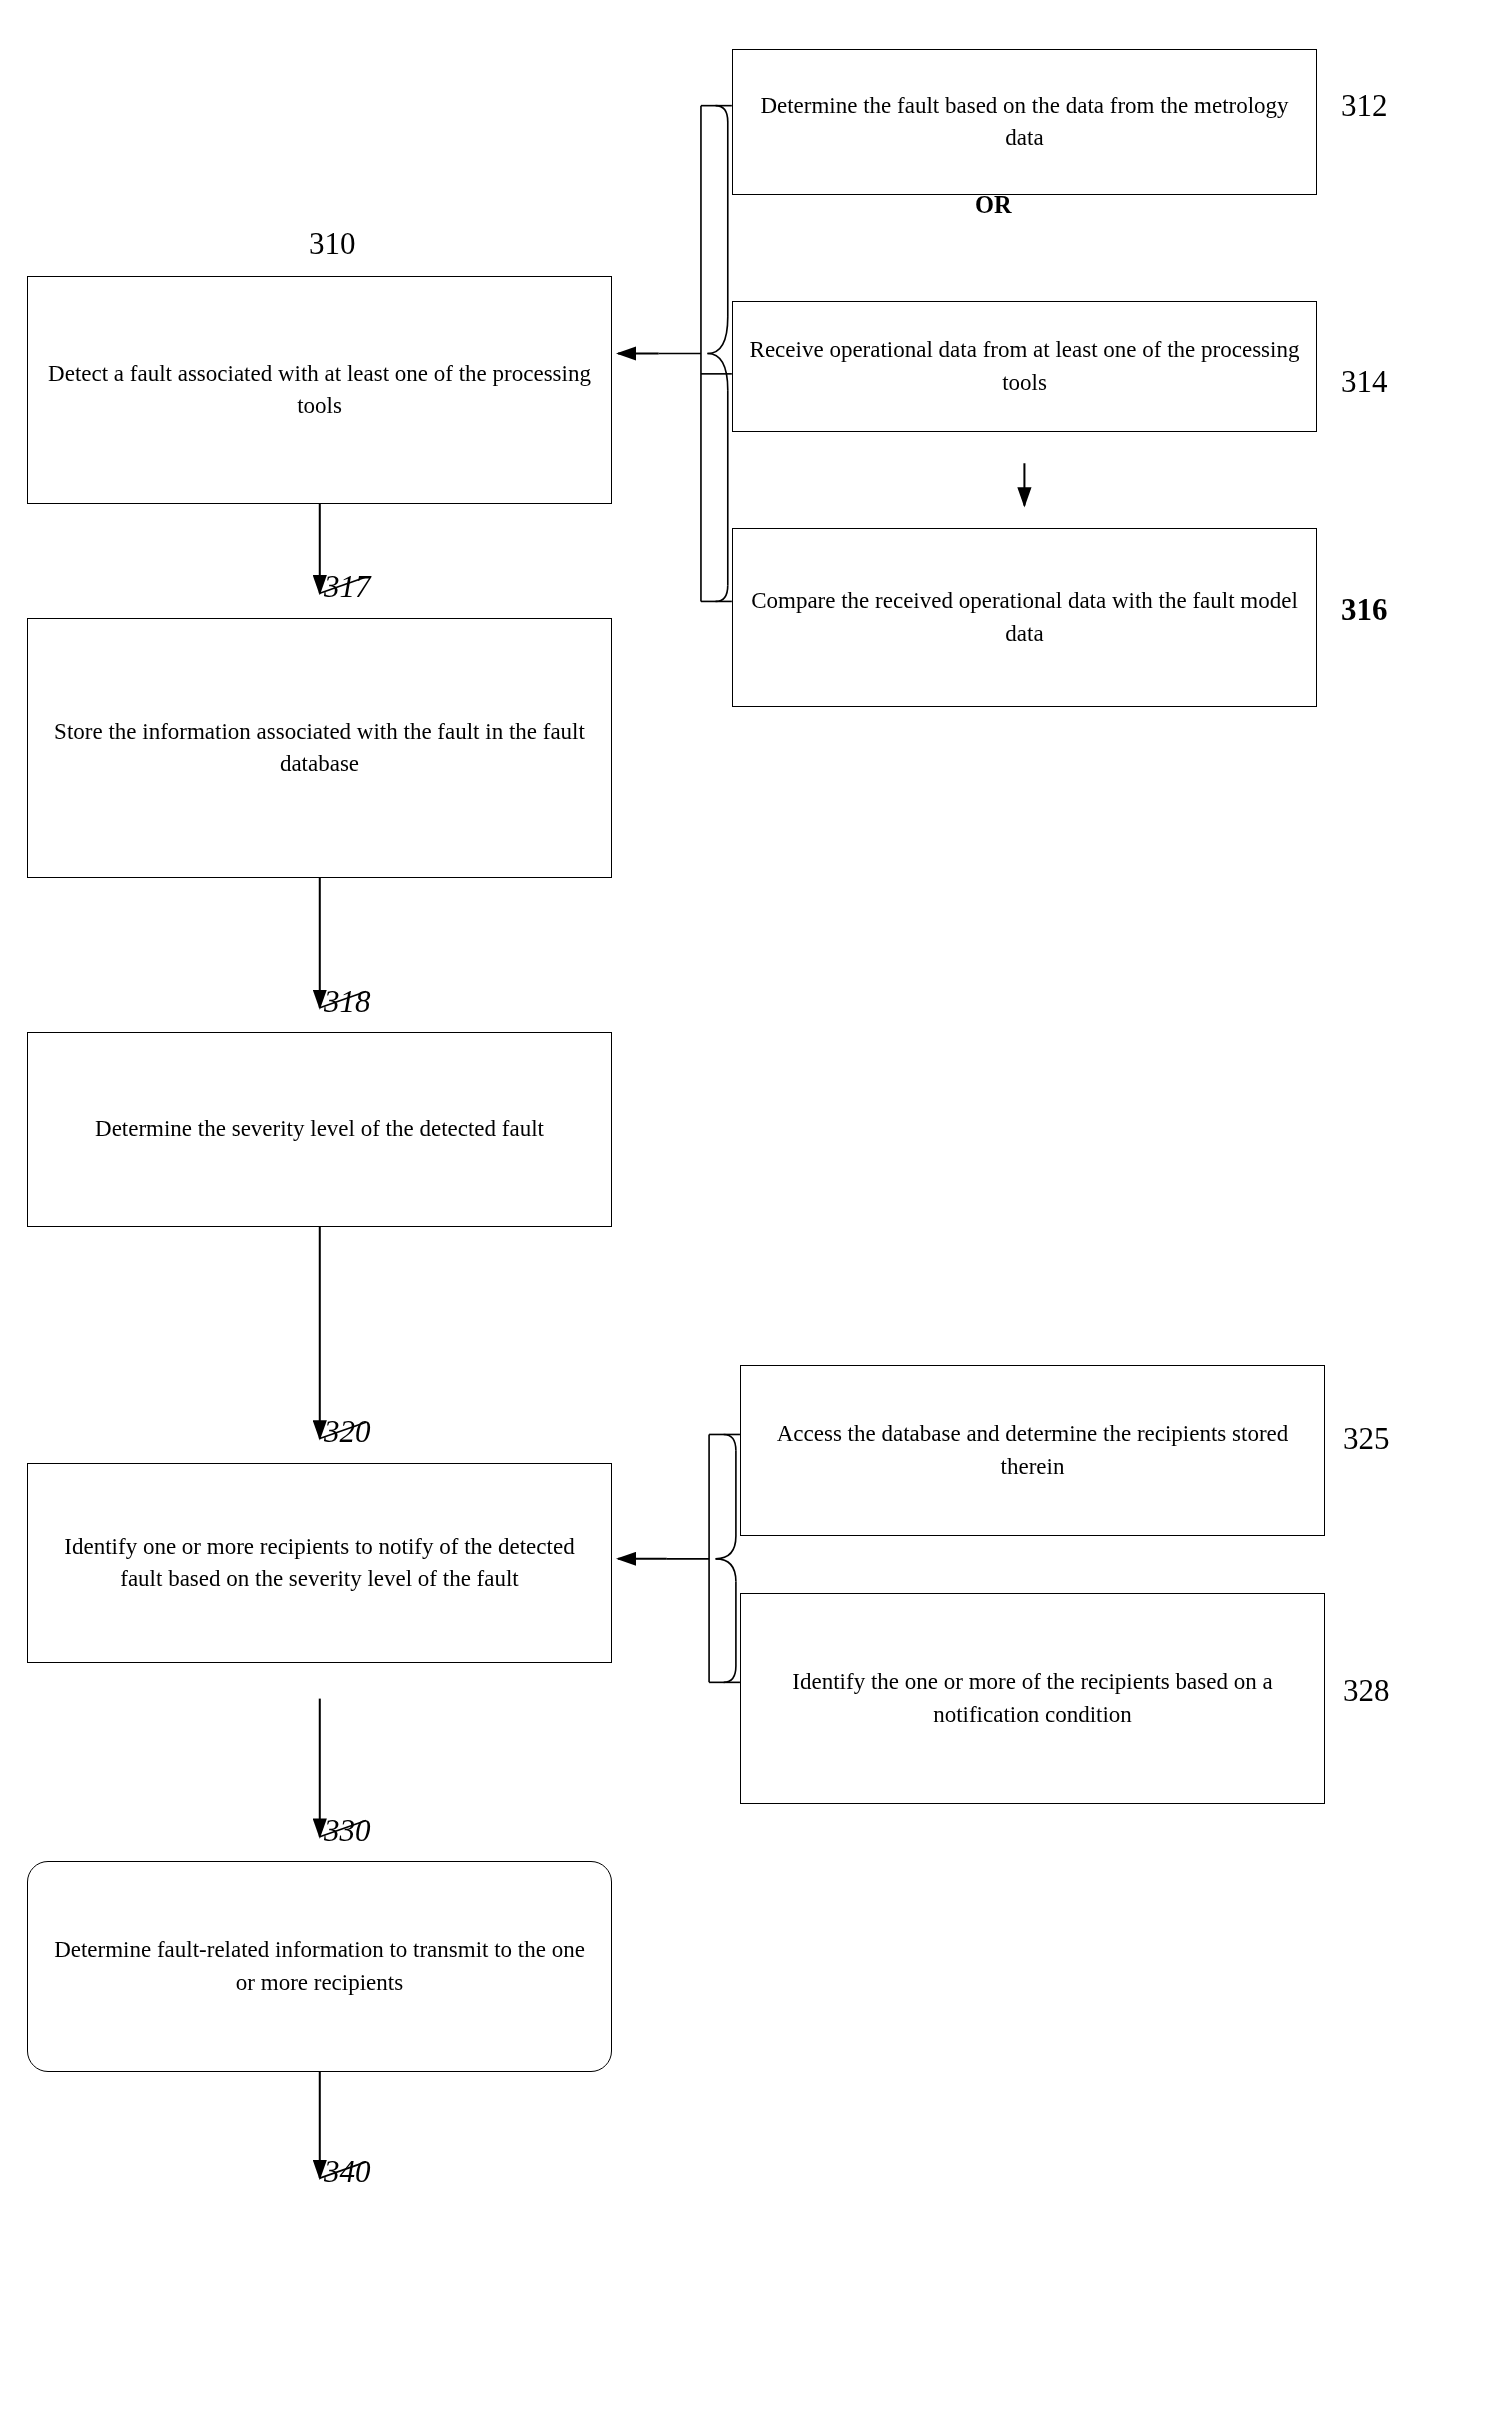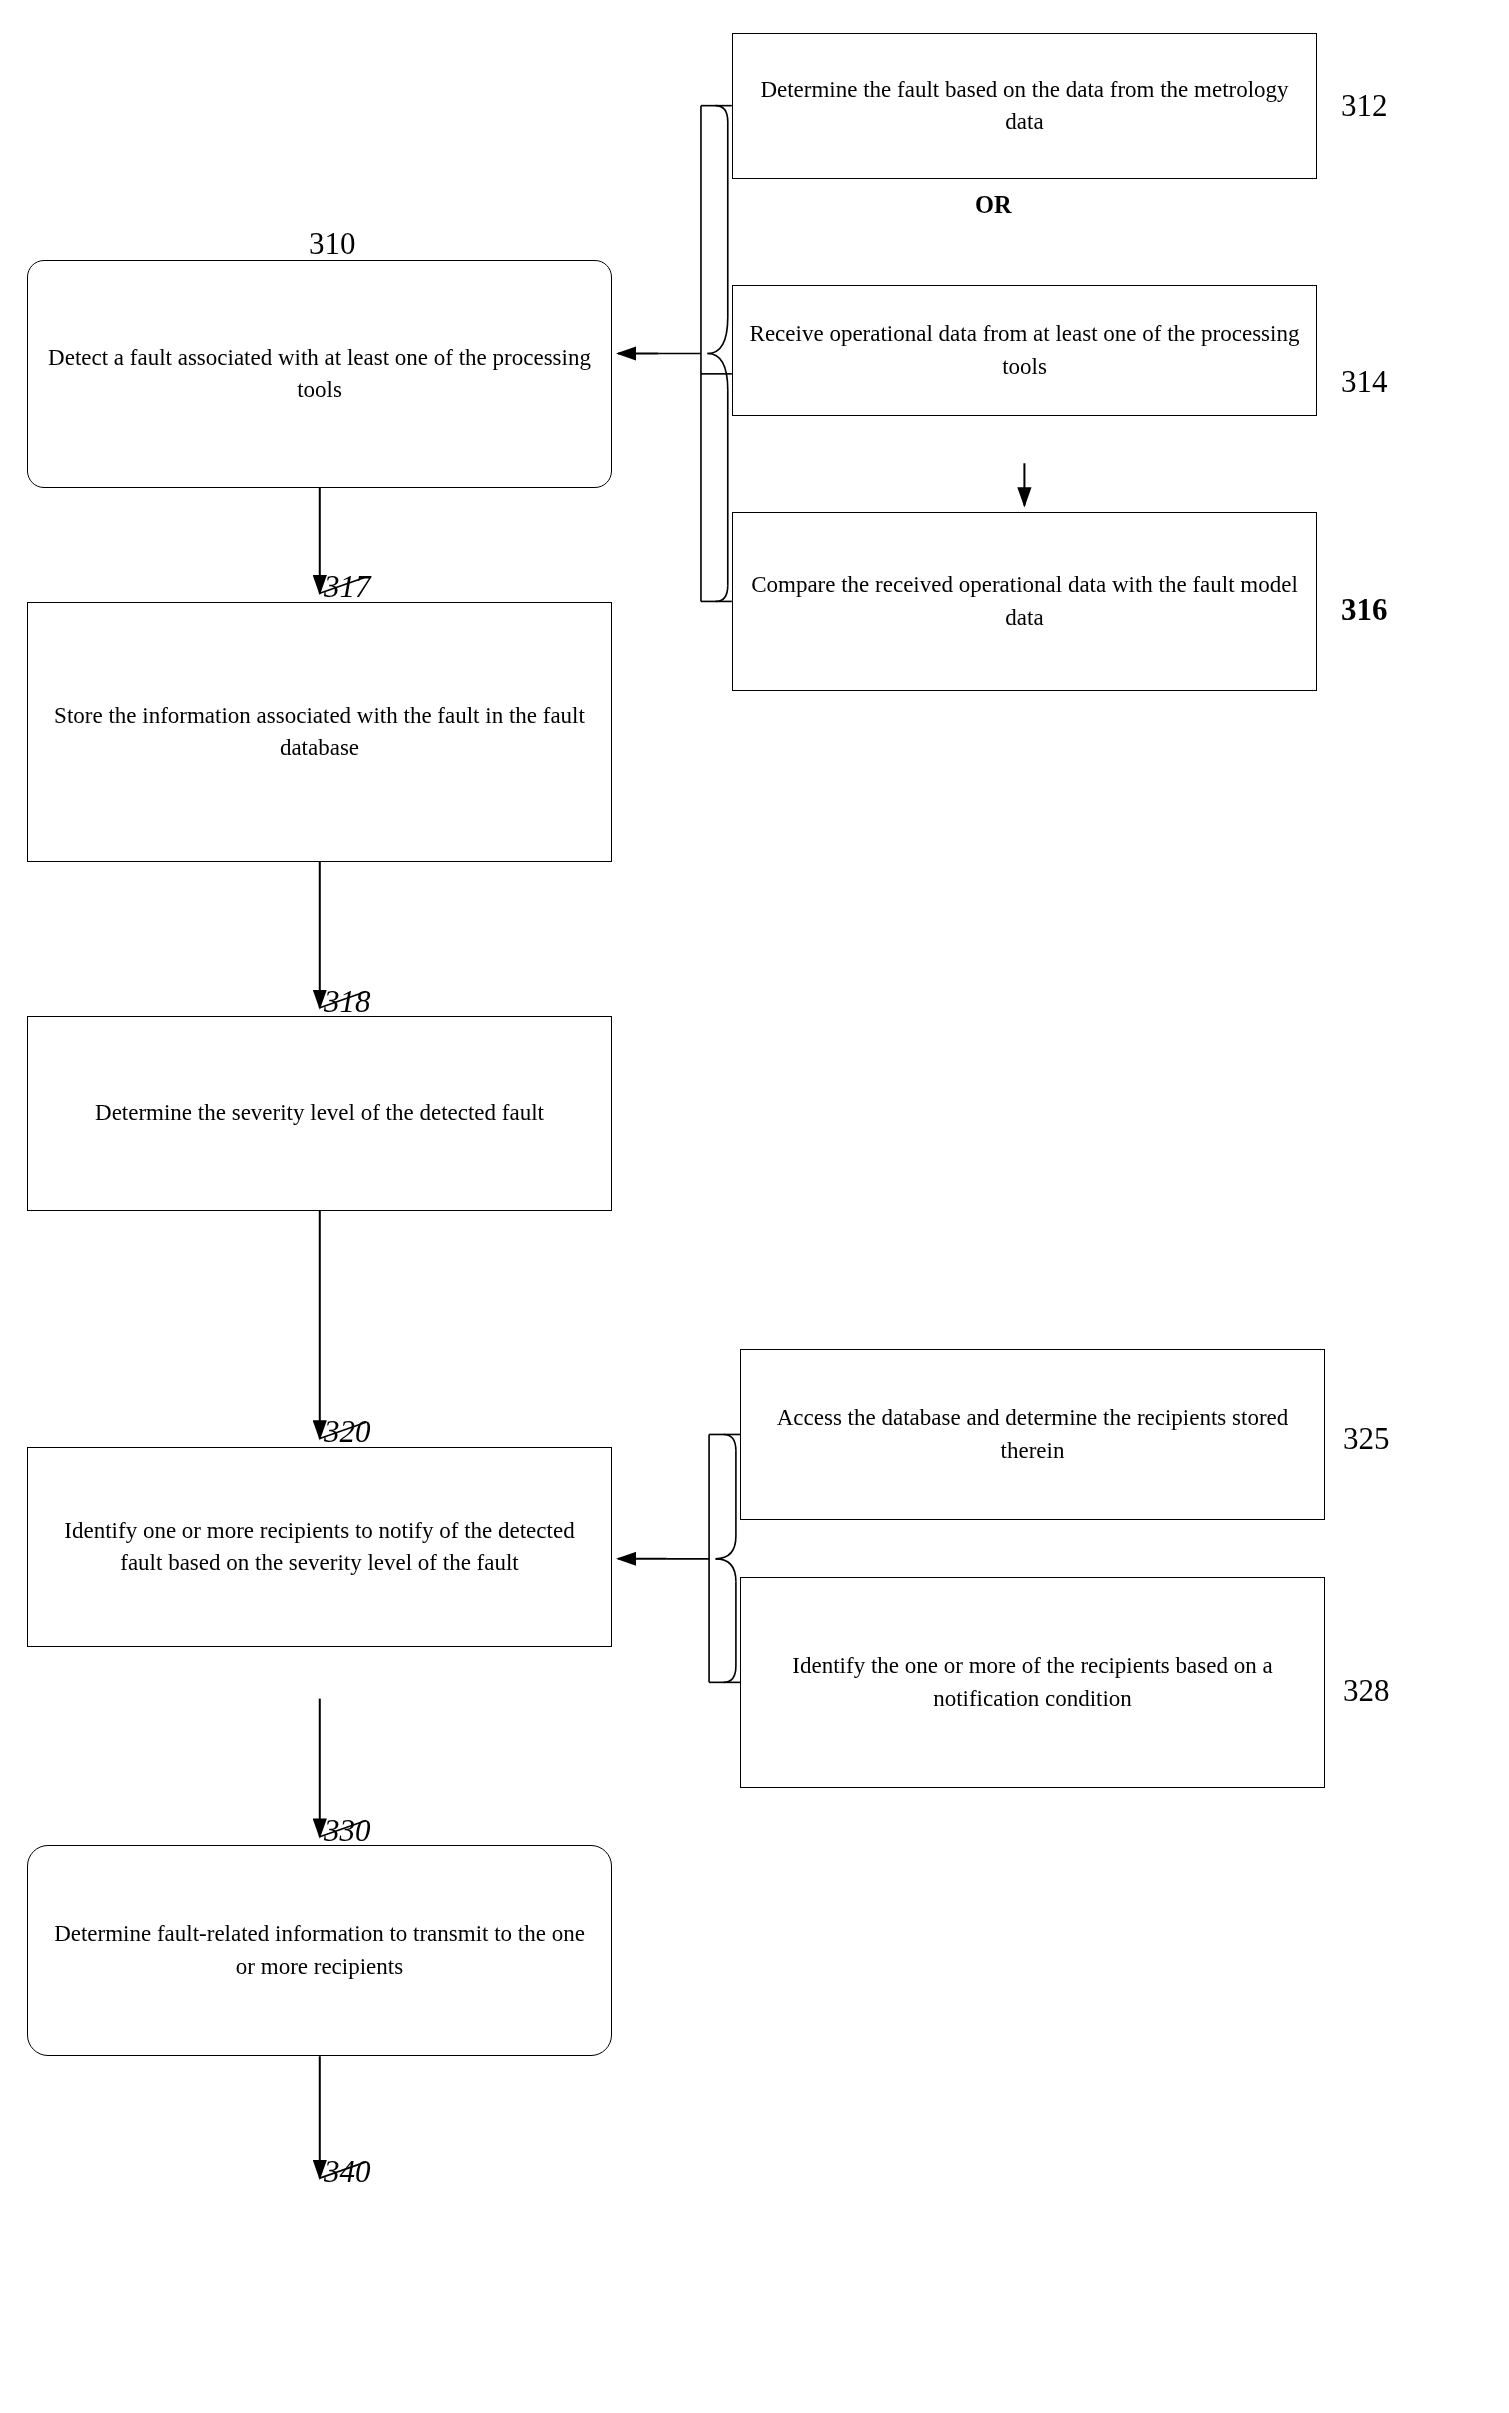--- a/index.html
+++ b/index.html
@@ -31,6 +31,7 @@
       font-size: 23px;
       line-height: 1.4;
       padding: 13px 16.3px;
+      margin-top: 16px;
     }
 
     .ref-num {

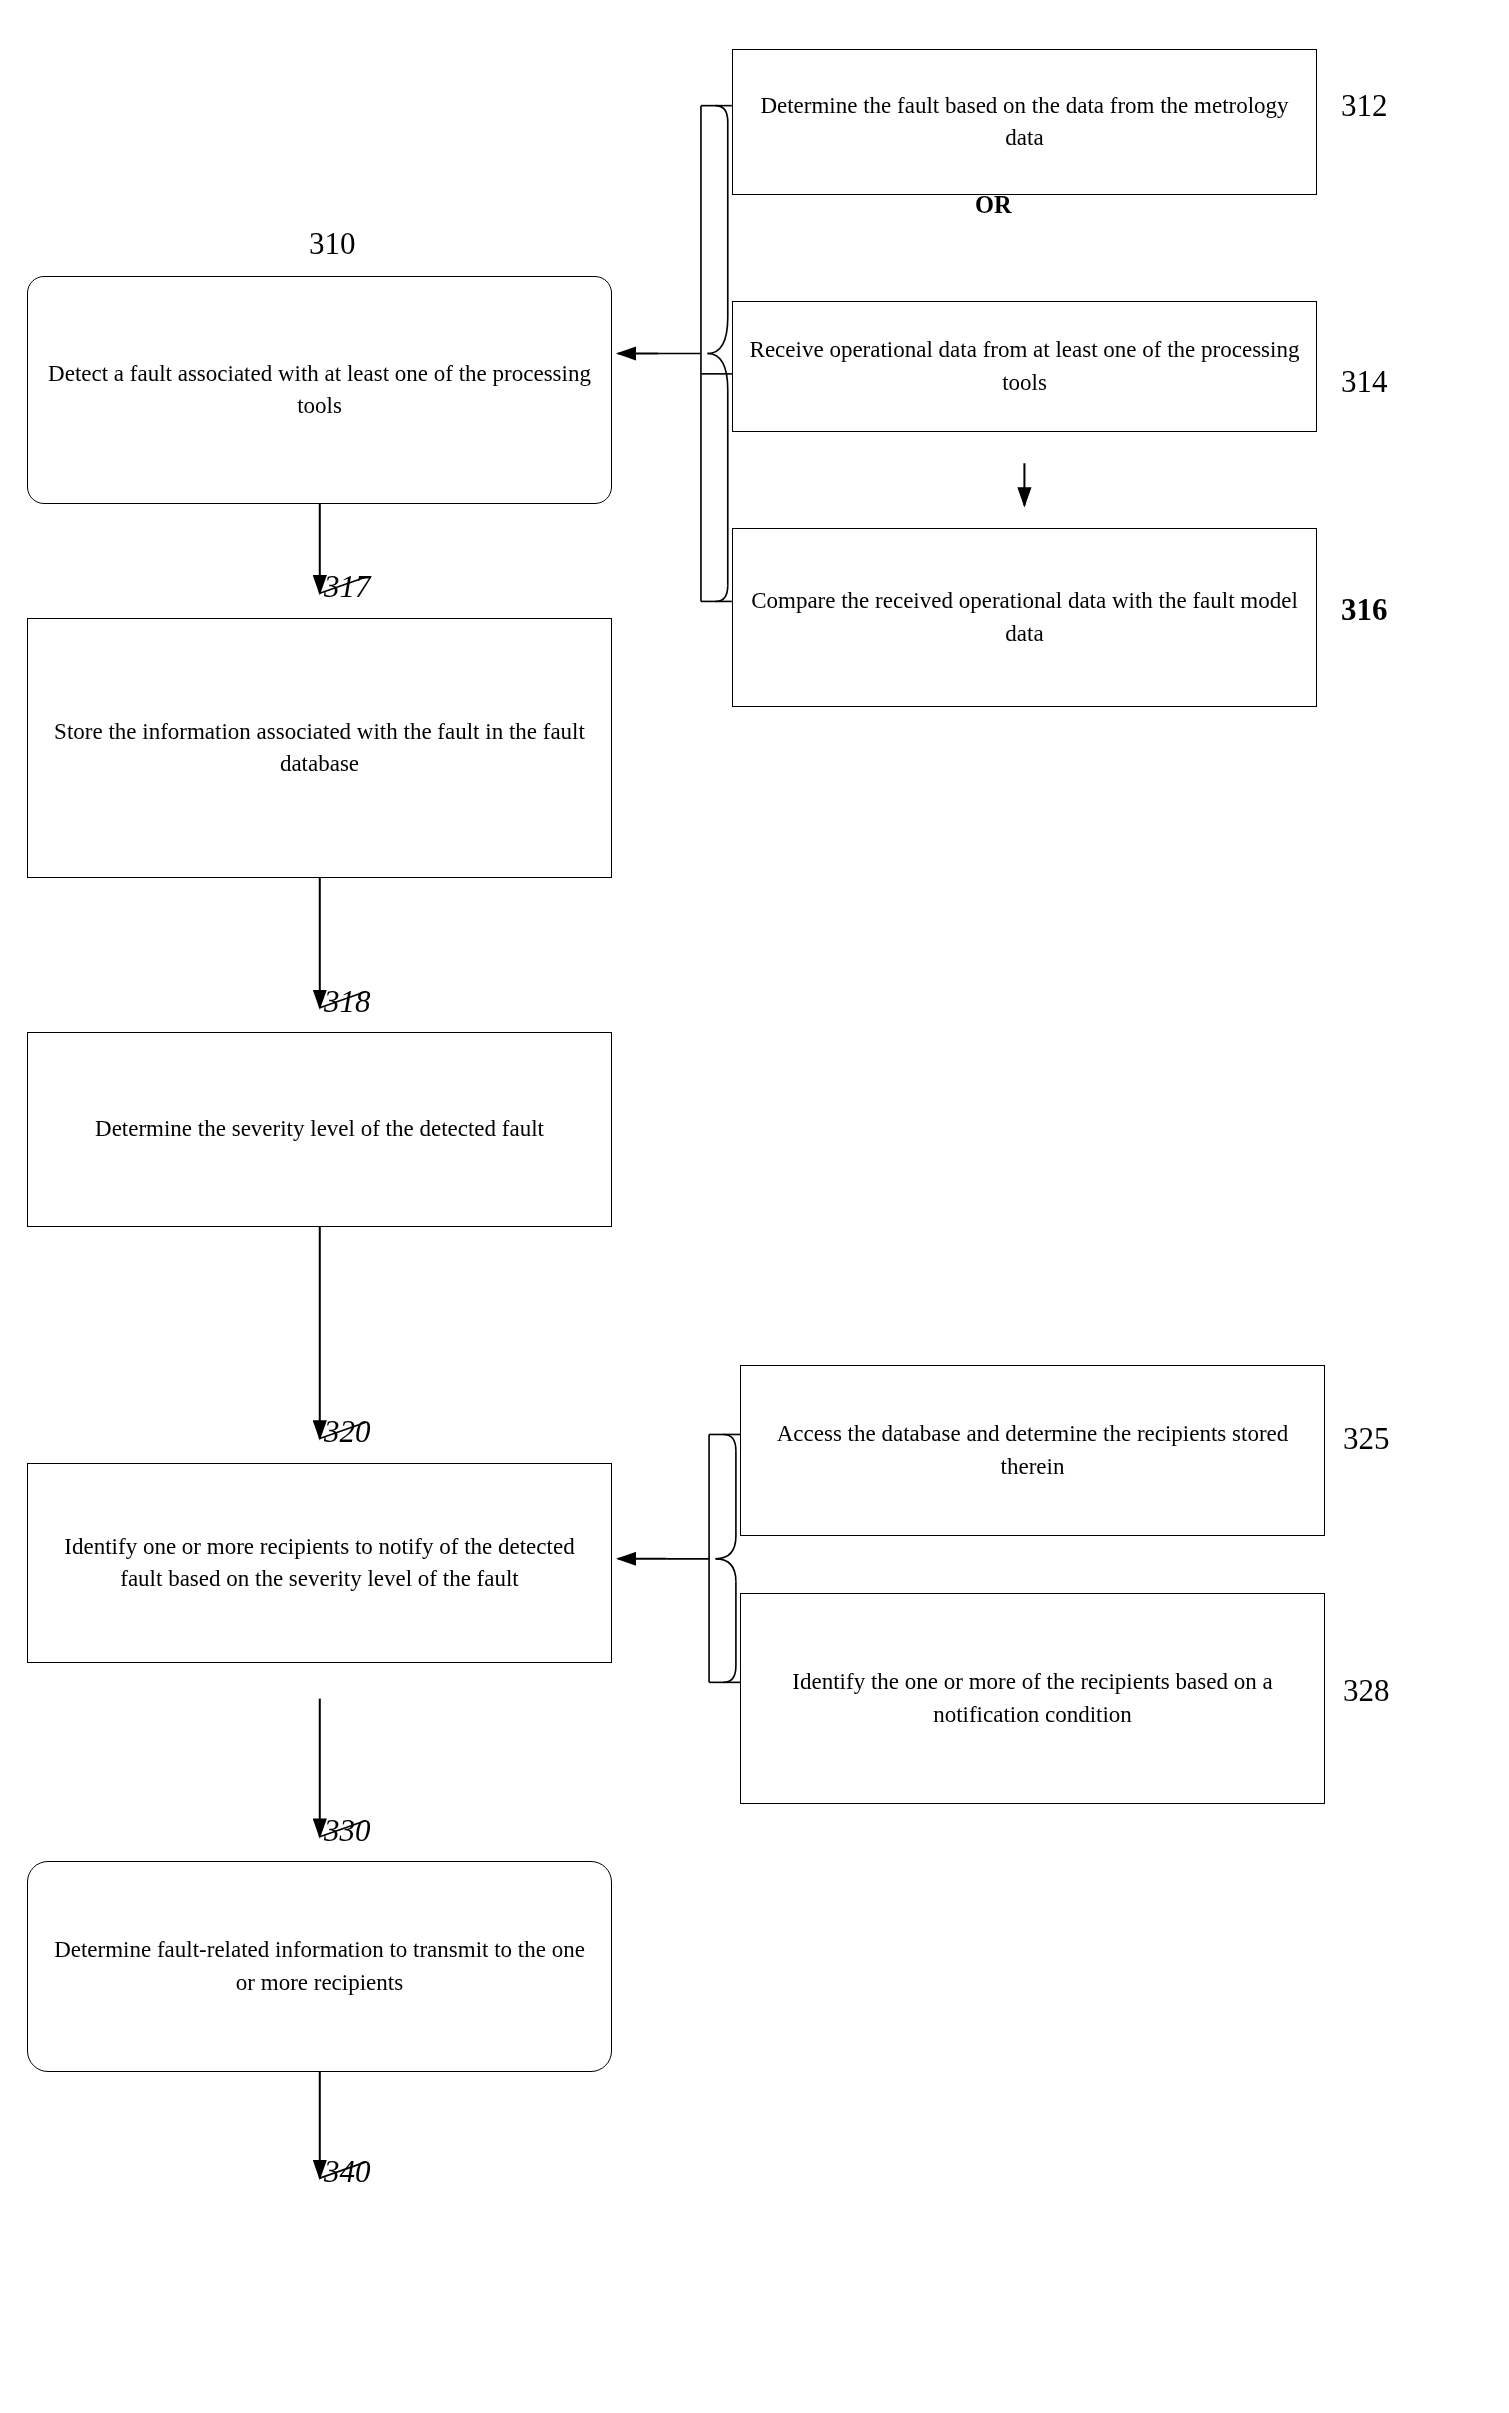--- a/index.html
+++ b/index.html
@@ -127,7 +127,7 @@
 
   </svg>
 
-  <div class="flow-box" style="left:27px; top:260px; width:585px; height:228px;border-radius:17px;">
+  <div class="flow-box" style="left:27px; top:260px; width:585px; height:228px;">
     <span>Detect a fault associated with at least one of the processing tools</span>
   </div>
 

